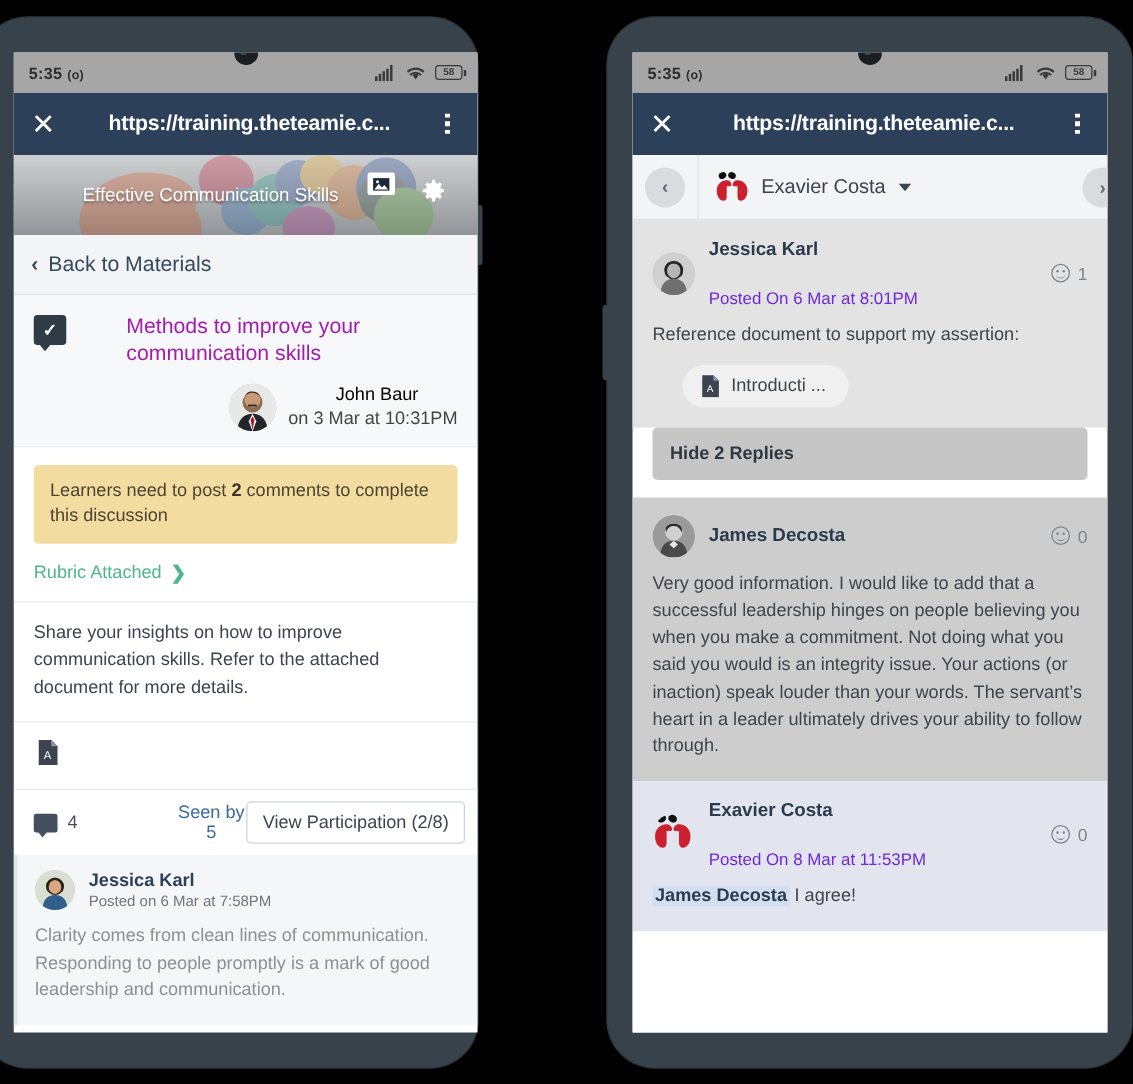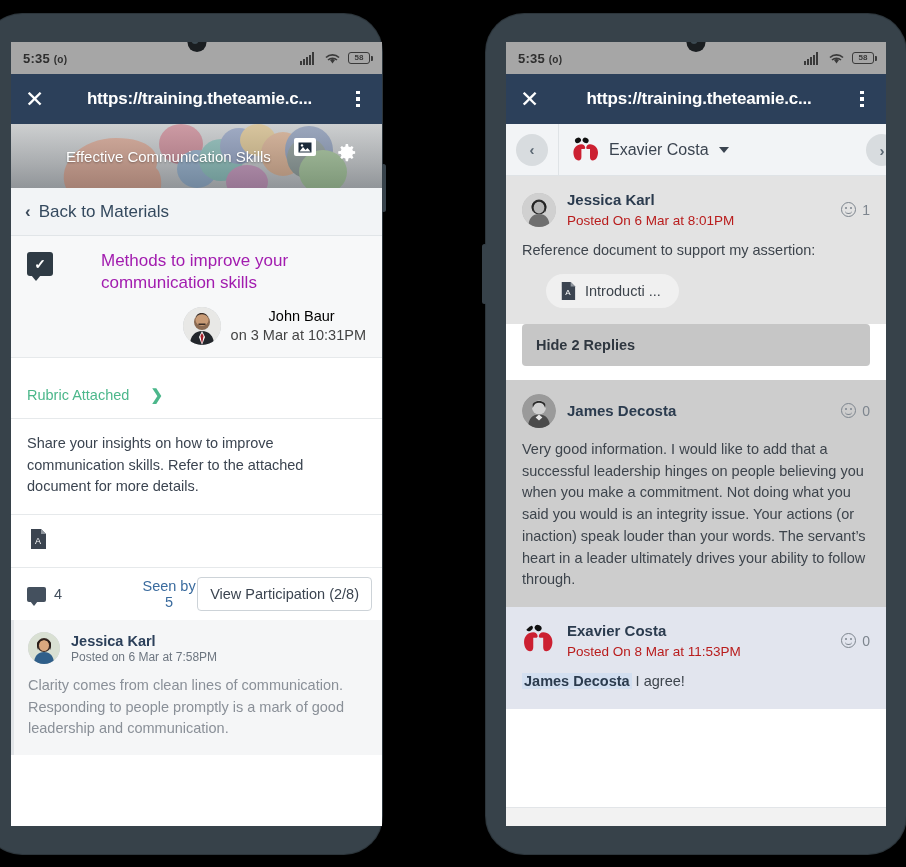--- a/index.html
+++ b/index.html
@@ -167,7 +167,7 @@
   .p-avatar { width: 34px; height: 34px; border-radius: 50%; overflow: hidden; flex: none; background: #c4c4c4;}
   .p-meta { flex: 1; line-height: 1.3; }
   .p-name { font-size: 15px; font-weight: bold; color: #2b3b4e; }
-  .p-date { font-size: 13.5px; color: #b91c1c; margin-top: 2px;}
+  .p-date { font-size: 13.5px; color: #6d28d9; margin-top: 20px;}
   .p-react { display: flex; align-items: center; gap: 6px; color: #7d858e; font-size: 14px; cursor: pointer;}
   .p-react .smiley { width: 15px; height: 15px; border: 1.4px solid #7d858e; border-radius: 50%; position: relative;}
   .p-react .smiley:before{content:"";position:absolute;width:2px;height:2px;background:#7d858e;border-radius:50%;top:3.5px;left:2.8px;box-shadow:5px 0 0 #7d858e;}

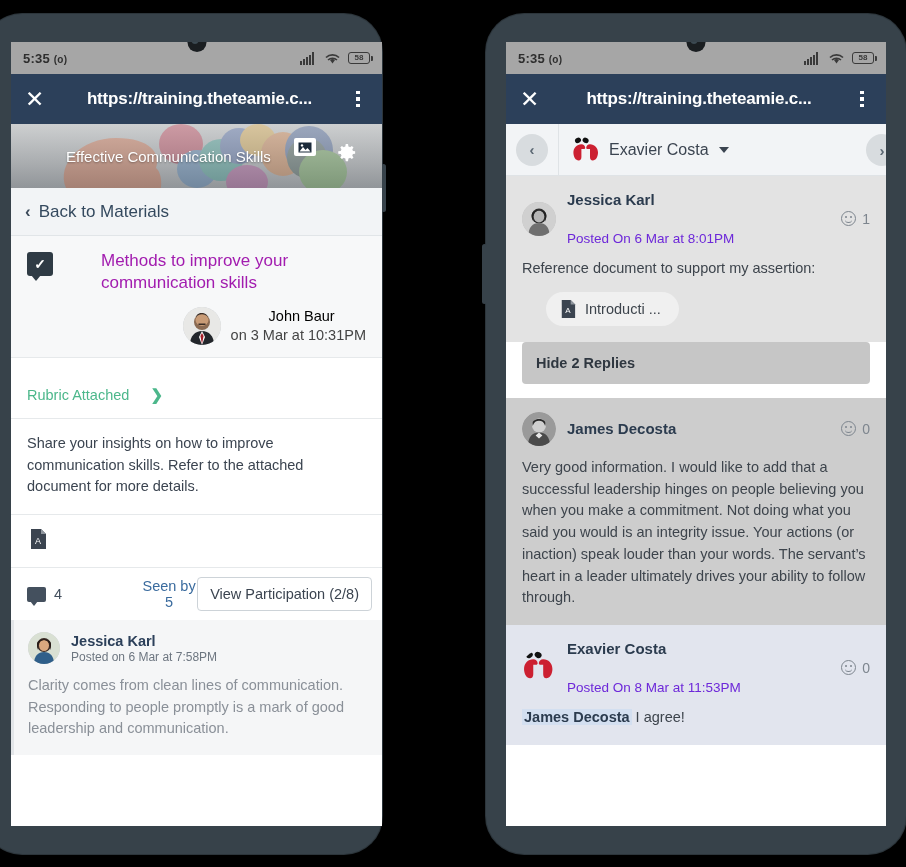--- a/index.html
+++ b/index.html
@@ -299,6 +299,9 @@
       </div>
 
       <div class="section">
+        <div class="alert">
+          <span>Learners need to post </span><b>2</b><span> comments to complete this discussion</span>
+        </div>
         <div class="rubric">
           <span>Rubric Attached</span>
           <span class="chev">❯</span>

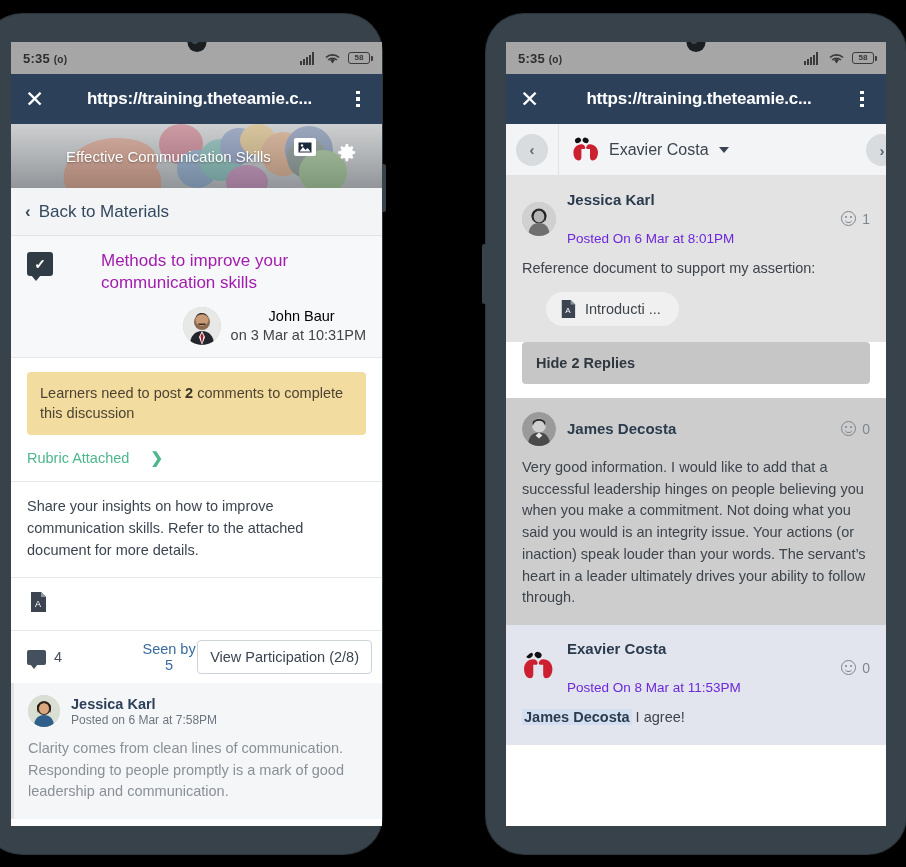--- a/index.html
+++ b/index.html
@@ -110,7 +110,7 @@
     padding: 11px 13px; font-size: 14.5px; line-height: 1.42;
   }
   .alert b { color: #3a3327; }
-  .rubric { margin-top: 14px; color: #4cb78b; font-size: 14.5px; display: flex; align-items: center; gap: 21px; cursor: pointer; text-align: center;}
+  .rubric { margin-top: 14px; color: #4cb78b; font-size: 14.5px; display: flex; align-items: center; gap: 7px; cursor: pointer; text-align: center;}
   .rubric .chev { font-weight: bold; font-size: 15px; }
 
   .divider { height: 1px; background: #e6e9eb; }

